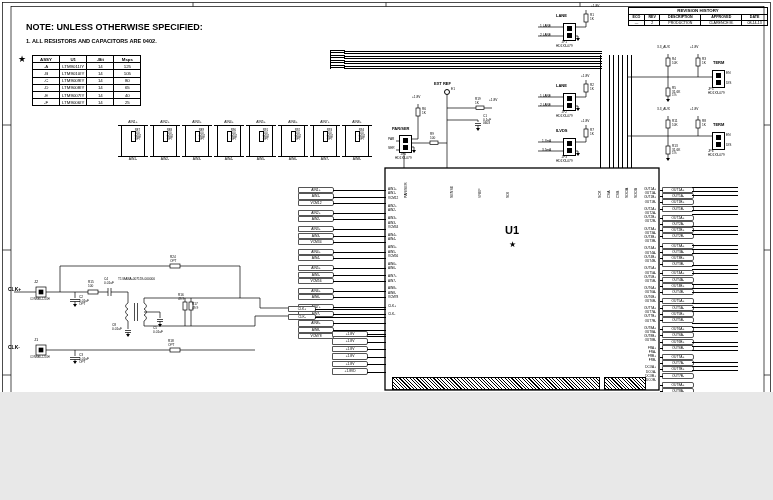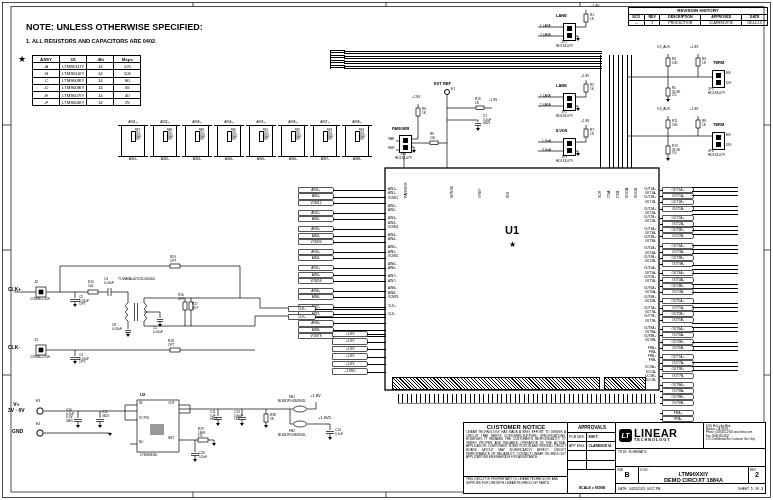--- a/index.html
+++ b/index.html
@@ -3,7 +3,7 @@
 <meta charset="utf-8">
 <style>
   html,body{margin:0;padding:0;background:#e8e8e8;font-family:"Liberation Sans",sans-serif;}
-  #sheet{position:relative;width:773px;height:500px;background:#fff;overflow:hidden;color:#000;}
+  #sheet{position:relative;width:773px;height:392px;background:#fff;overflow:hidden;color:#000;}
   #wires{position:absolute;left:0;top:0;}
   .lb{position:absolute;font-size:3.2px;line-height:1.12;white-space:pre-line;color:#000;}
   .b{font-weight:bold;}

